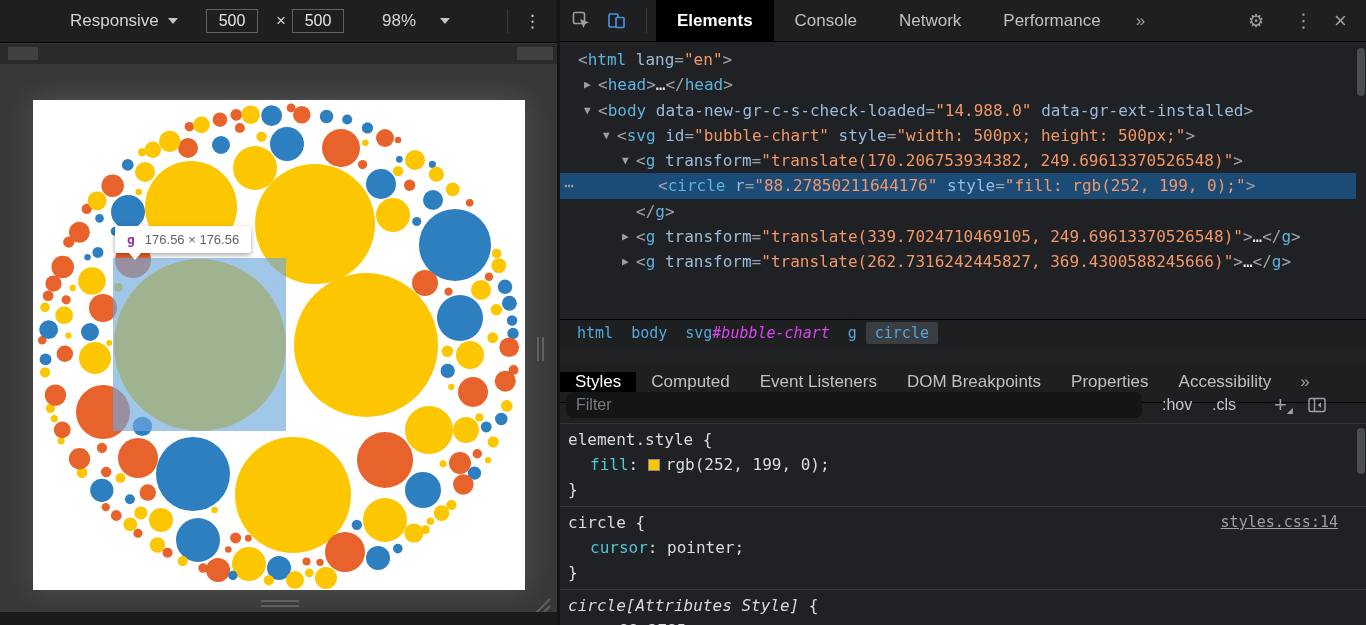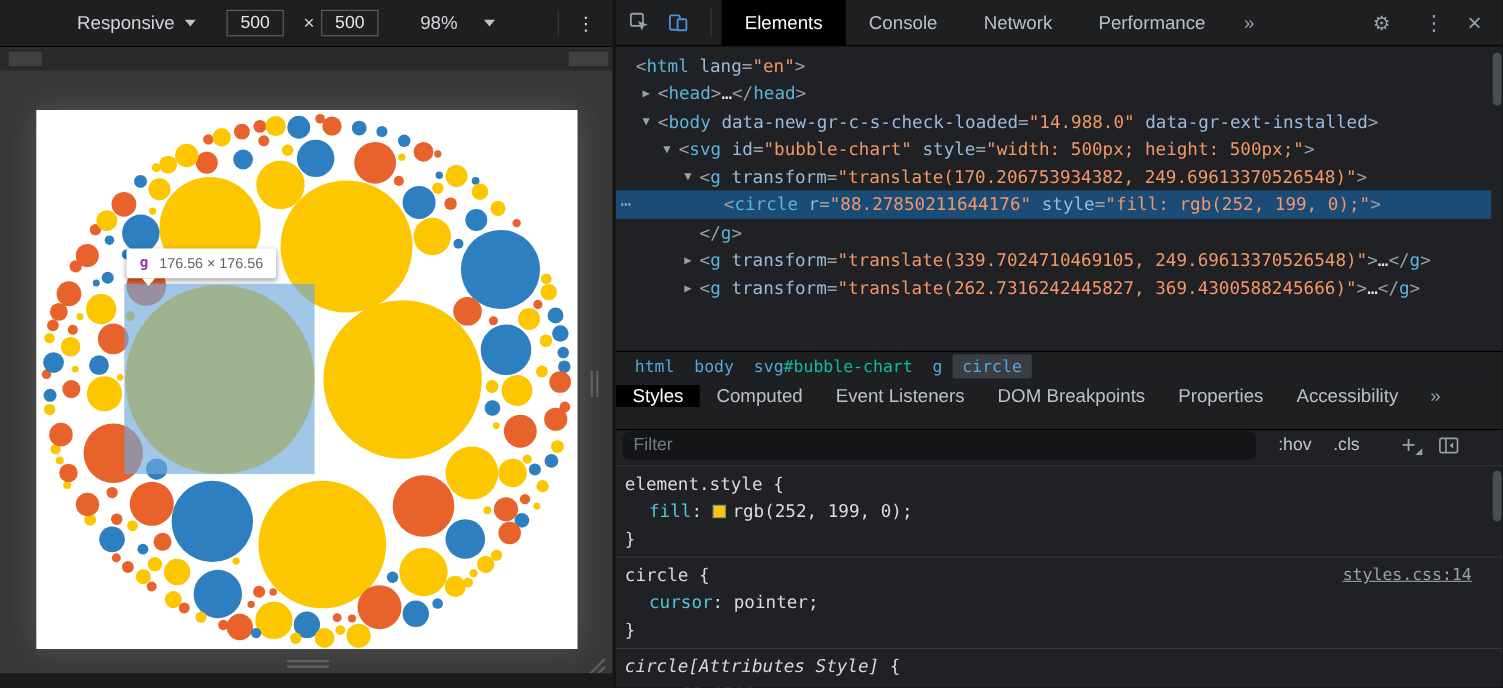--- a/index.html
+++ b/index.html
@@ -38,7 +38,7 @@
   .bar-sep{position:absolute;left:86px;top:8px;width:1px;height:25px;background:#3a3b3d;}
   .main-tabs{position:absolute;left:96px;top:0;height:41px;display:flex;align-items:stretch;}
   .m-tab{display:flex;align-items:center;padding:0 21px;color:#bdc1c6;font-size:17px;}
-  .m-tab.active{background:#000;color:#fff;}
+  .m-tab.active{background:#000;color:#fff;font-weight:bold;}
   .tab-more{display:flex;align-items:center;padding:0 14px;color:#9aa0a6;font-size:17px;}
   .right-icons{position:absolute;right:0;top:0;height:41px;}
   .ri{position:absolute;top:0;height:41px;display:flex;align-items:center;color:#9aa0a6;}

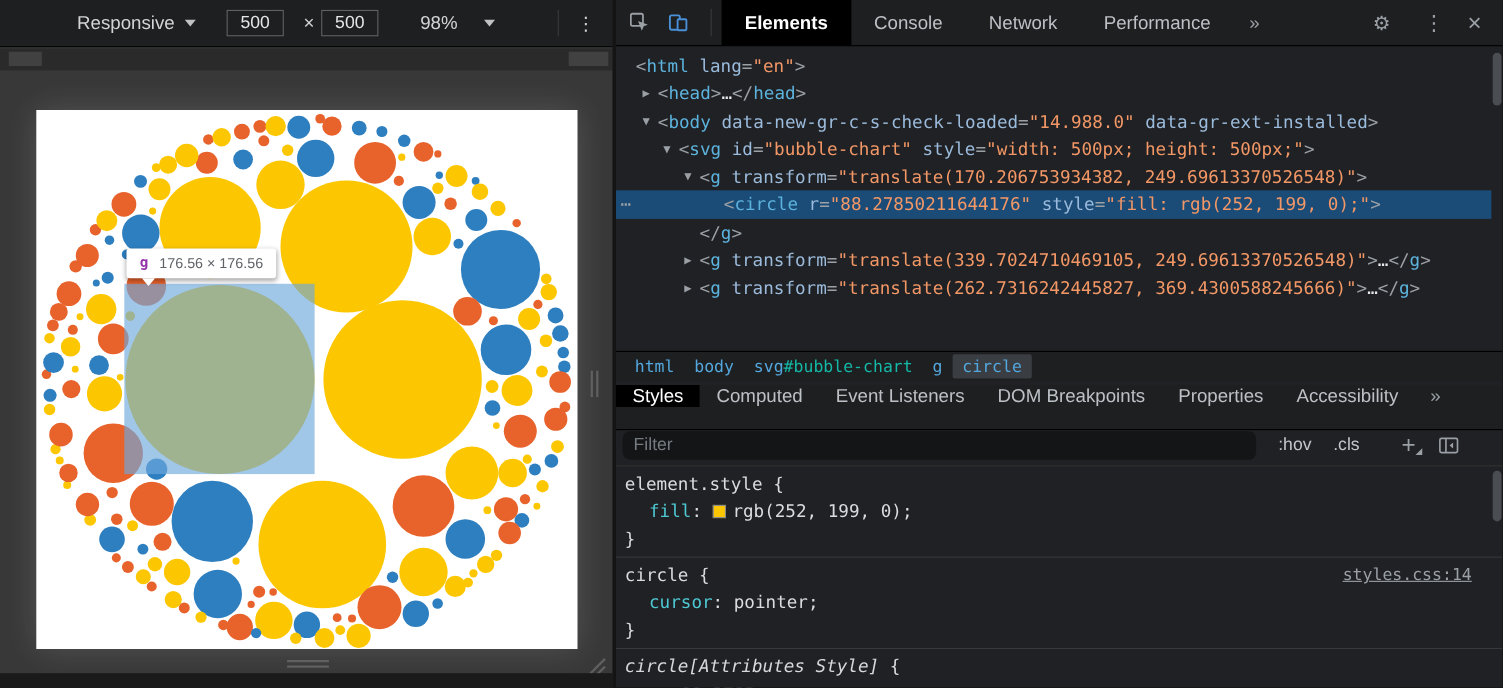--- a/index.html
+++ b/index.html
@@ -58,7 +58,7 @@
   .breadcrumb{position:absolute;left:0;top:319px;width:806px;height:27px;background:#1e1f21;border-top:1px solid #000;display:flex;align-items:center;padding-left:8px;box-sizing:border-box;font-family:"DejaVu Sans Mono",monospace;font-size:15px;}
   .crumb{padding:2px 9px;color:#53a7dd;border-radius:2px;}
   .crumb.active{background:#3a3d42;}
-  .crumb .cid{color:#14b8a6;}
+  .crumb .cid{color:#d946ef;font-style:italic;}
   
   .side-tabs{position:absolute;left:0;top:350px;width:806px;height:40px;background:#1e1f21;border-bottom:1px solid #000;display:flex;align-items:flex-start;}
   .s-tab{display:flex;align-items:center;padding:0 15px;color:#bdc1c6;font-size:17px;}

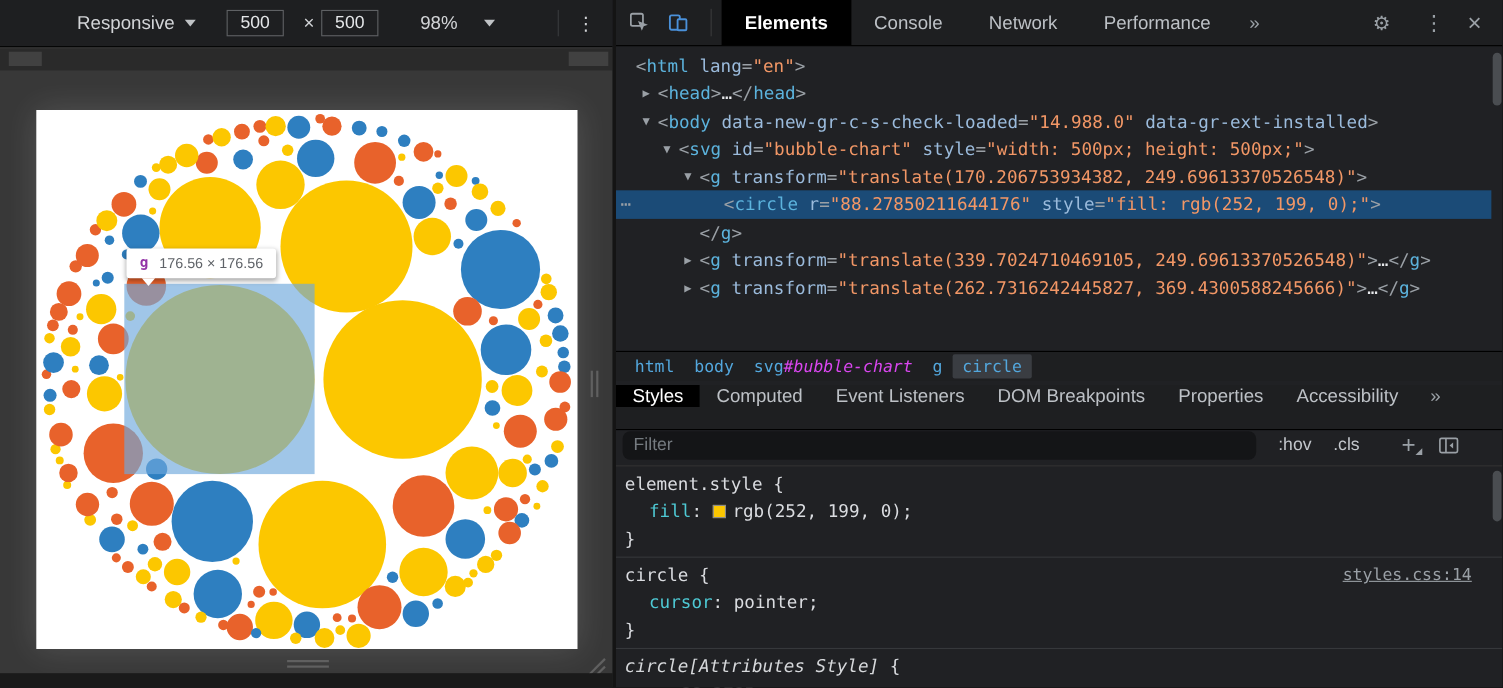--- a/index.html
+++ b/index.html
@@ -60,7 +60,7 @@
   .crumb.active{background:#3a3d42;}
   .crumb .cid{color:#d946ef;font-style:italic;}
   
-  .side-tabs{position:absolute;left:0;top:350px;width:806px;height:40px;background:#1e1f21;border-bottom:1px solid #000;display:flex;align-items:flex-start;}
+  .side-tabs{position:absolute;left:0;top:362px;width:806px;height:40px;background:#1e1f21;border-bottom:1px solid #000;display:flex;align-items:center;}
   .s-tab{display:flex;align-items:center;padding:0 15px;color:#bdc1c6;font-size:17px;}
   .s-tab.active{background:#000;color:#fff;}
   

